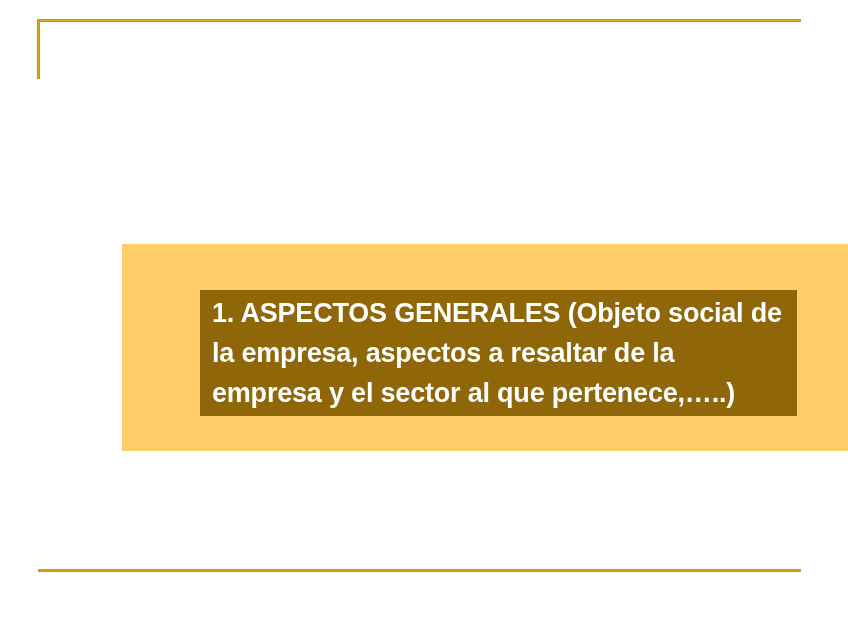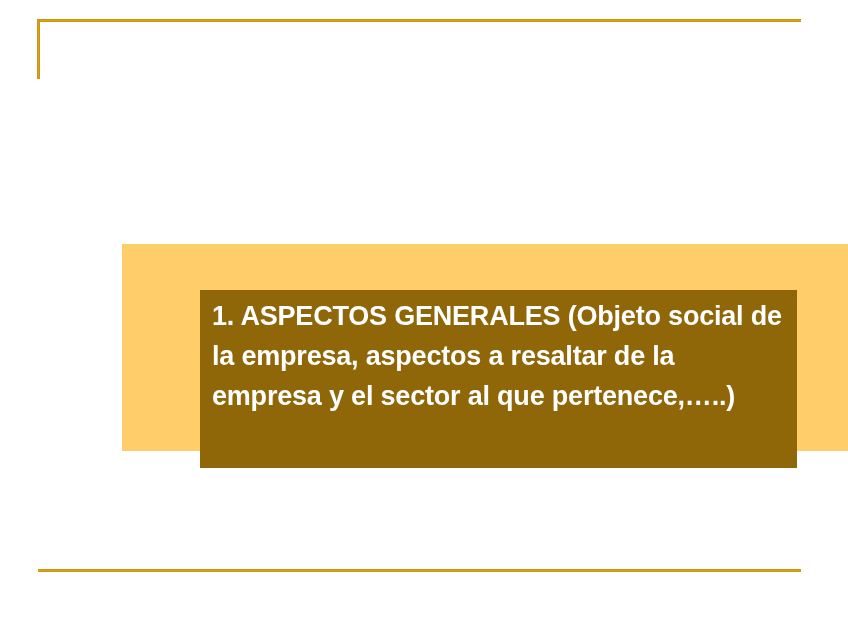--- a/index.html
+++ b/index.html
@@ -72,11 +72,12 @@
     left: 200px;
     top: 290px;
     width: 597px;
-    height: 178px;
+    height: 126px;
     background: #8F6608;
     box-sizing: border-box;
     padding: 6px 10px 6px 12px;
     display: flex;
+    align-items: center;
   }
 
   .title-text {

